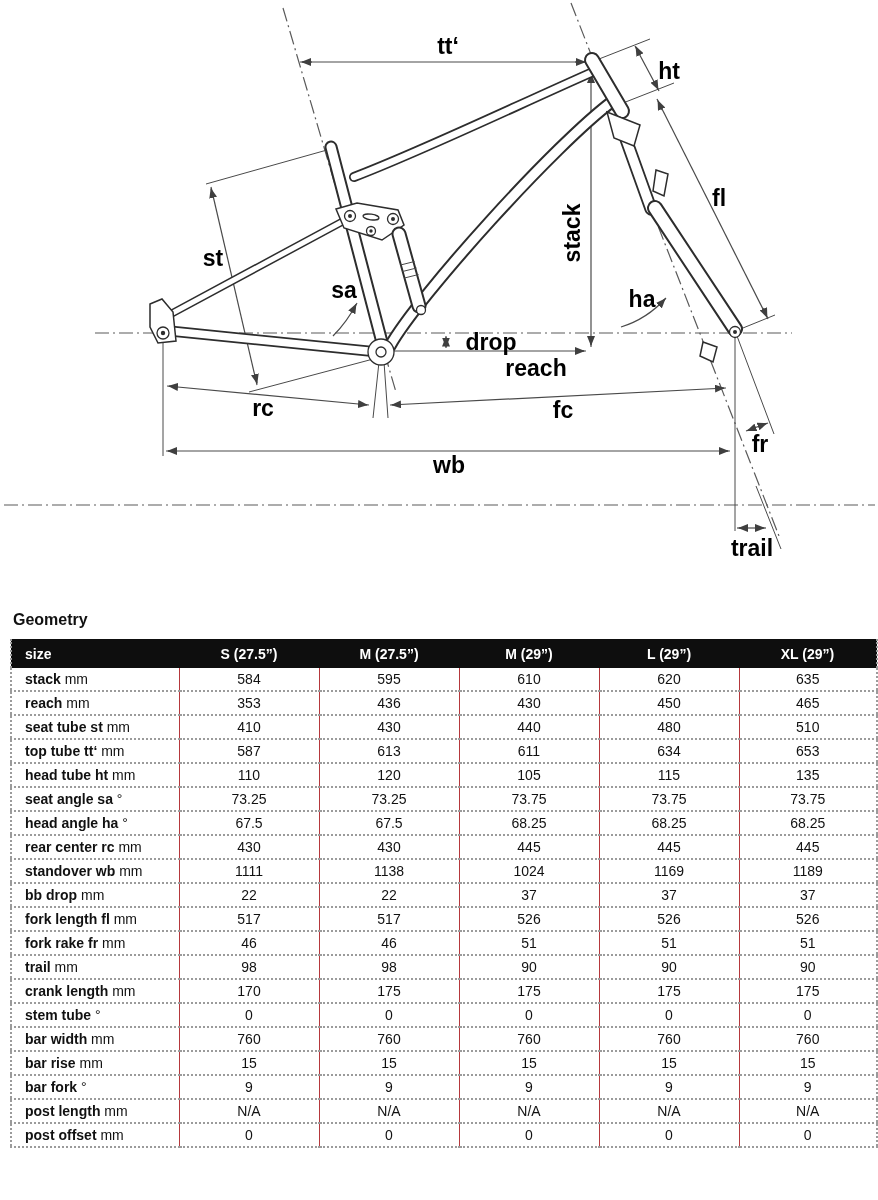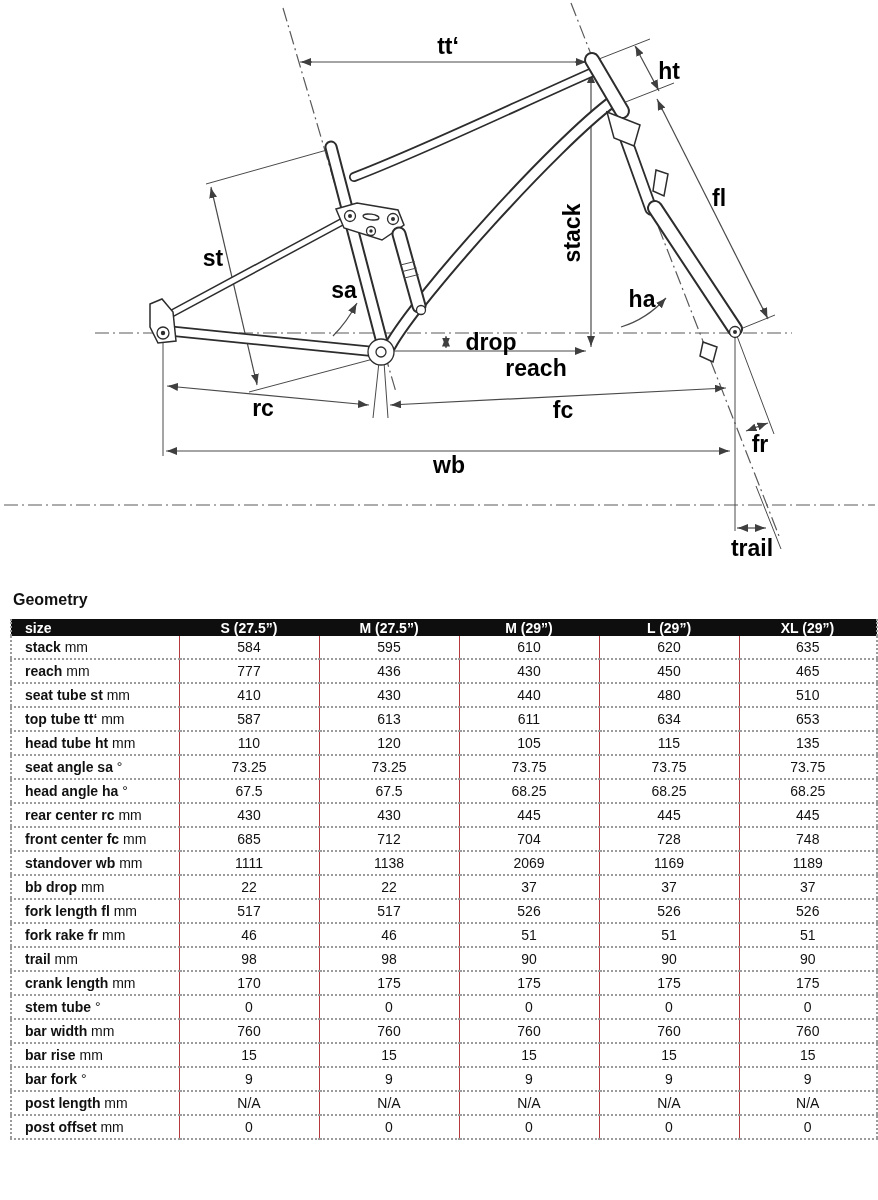--- a/index.html
+++ b/index.html
@@ -18,7 +18,7 @@
   svg text.lbl{font-family:"Liberation Sans","DejaVu Sans",sans-serif;
                font-weight:bold;font-size:23px;fill:#000}
   .geo-title{font-size:16px;line-height:18px;font-weight:bold;color:#111;
-             margin:6px 0 10px 13px}
+             margin:26px 0 10px 13px}
   table.geo{border-collapse:collapse;table-layout:fixed;width:866px;margin-left:10px;
             border-left:2px dotted #9b9b9b;border-right:2px dotted #9b9b9b}
   table.geo thead th{background:var(--hbg,#0e0e0e);color:#fff;font-size:14px;

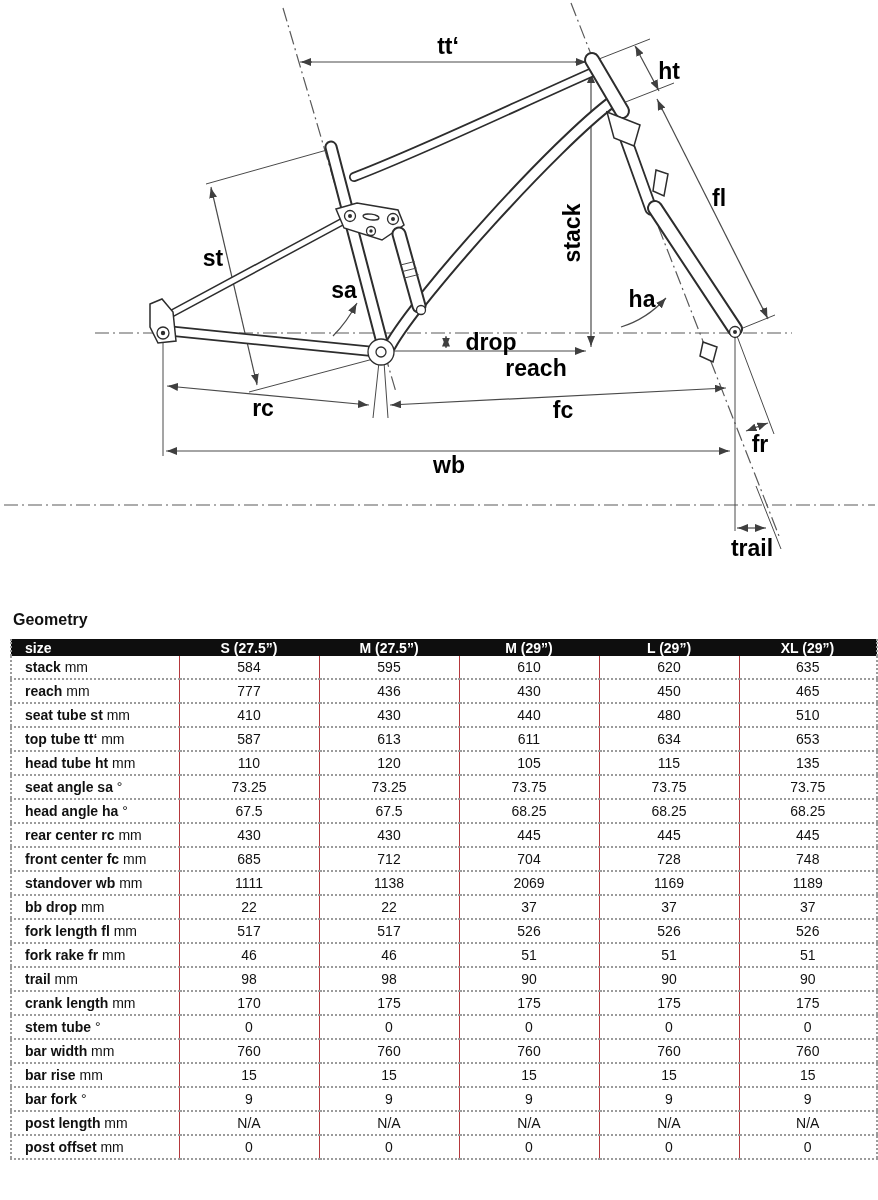--- a/index.html
+++ b/index.html
@@ -22,7 +22,7 @@
   table.geo{border-collapse:collapse;table-layout:fixed;width:866px;margin-left:10px;
             border-left:2px dotted #9b9b9b;border-right:2px dotted #9b9b9b}
   table.geo thead th{background:var(--hbg,#0e0e0e);color:#fff;font-size:14px;
-            font-weight:bold;height:17px;text-align:center;padding:0}
+            font-weight:bold;height:29px;text-align:center;padding:0}
   table.geo thead th:first-child{text-align:left;padding-left:13px}
   table.geo tbody td{height:22px;font-size:14px;text-align:center;color:#111;
             padding:0;border-bottom:2px dotted #9b9b9b;font-weight:normal}

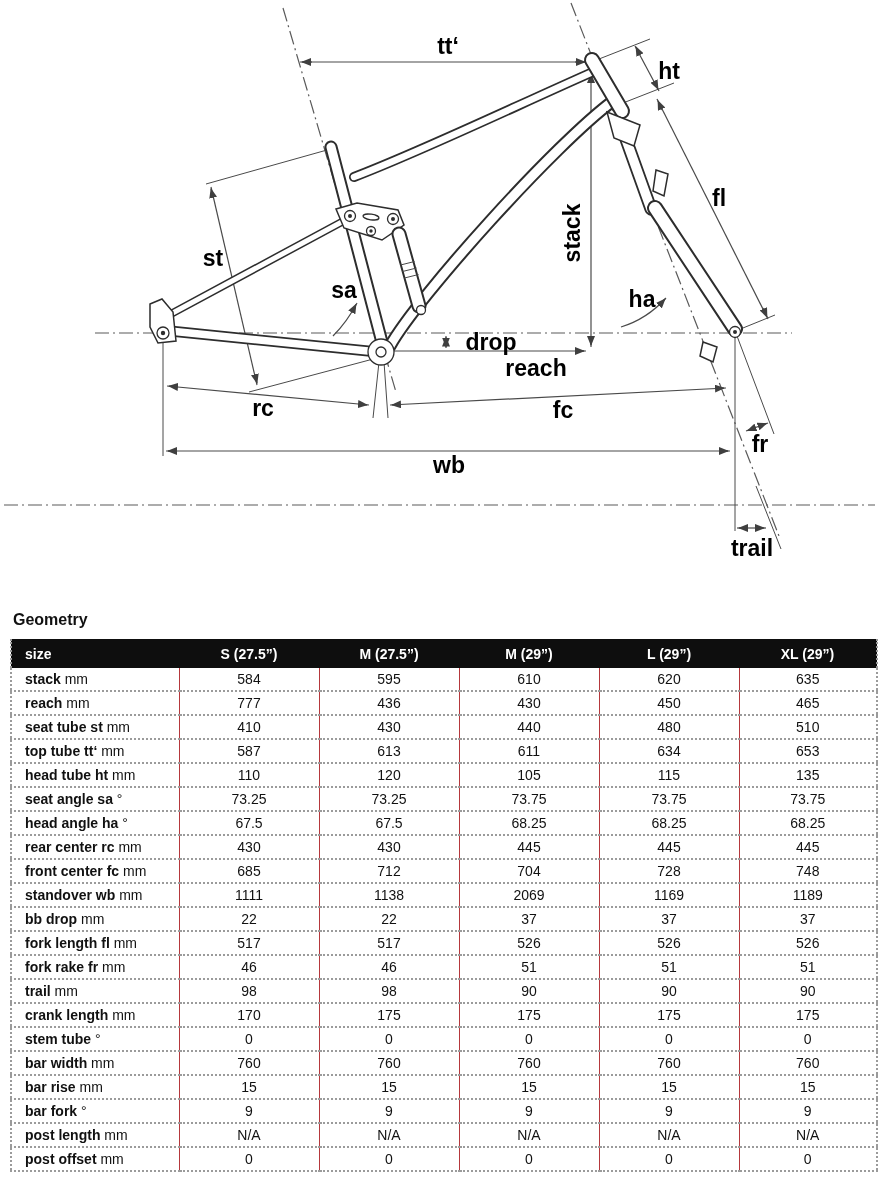--- a/index.html
+++ b/index.html
@@ -216,7 +216,7 @@
       </tr>
       <tr>
         <td><span class="rl">reach</span><span class="ru"> mm</span></td>
-        <td>777</td>
+        <td>353</td>
         <td>436</td>
         <td>430</td>
         <td>450</td>

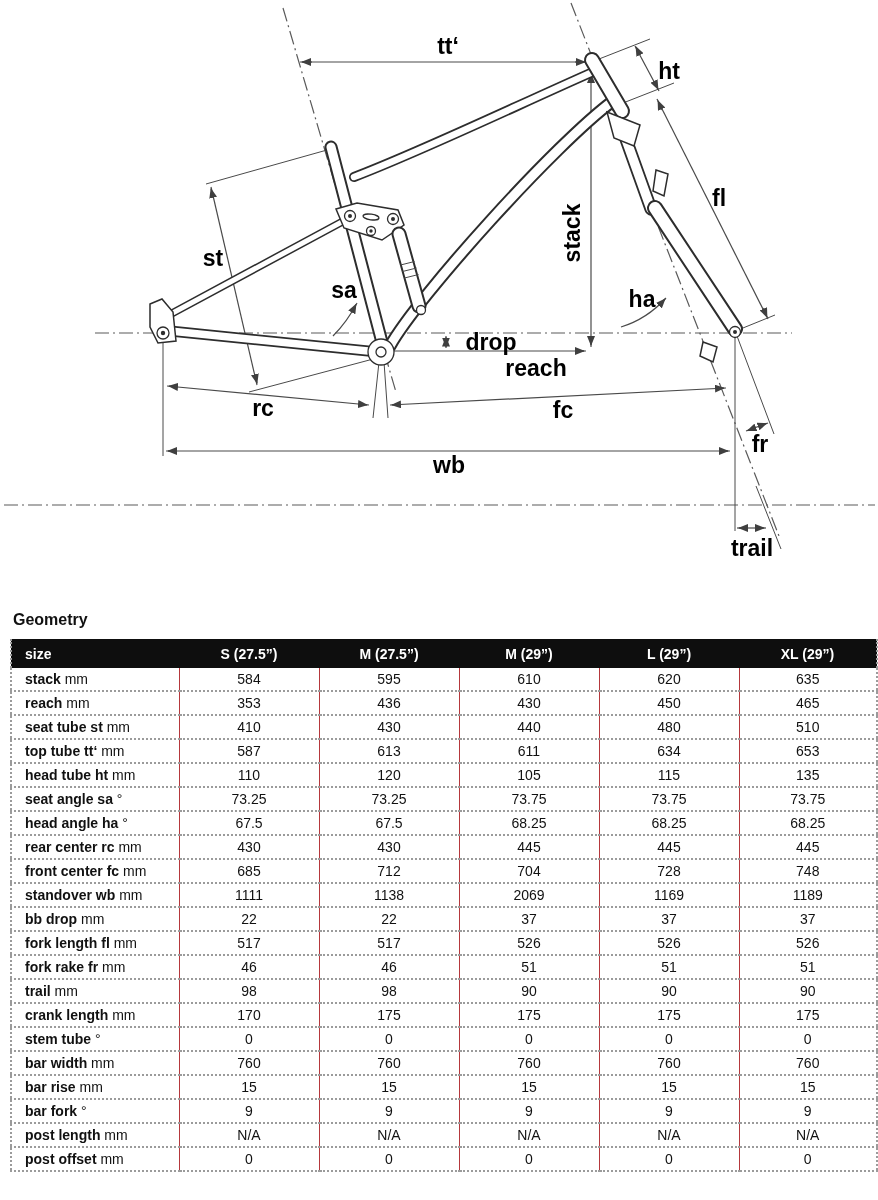--- a/index.html
+++ b/index.html
@@ -271,14 +271,6 @@
         <td>445</td>
       </tr>
       <tr>
-        <td><span class="rl">front center fc</span><span class="ru"> mm</span></td>
-        <td>685</td>
-        <td>712</td>
-        <td>704</td>
-        <td>728</td>
-        <td>748</td>
-      </tr>
-      <tr>
         <td><span class="rl">standover wb</span><span class="ru"> mm</span></td>
         <td>1111</td>
         <td>1138</td>

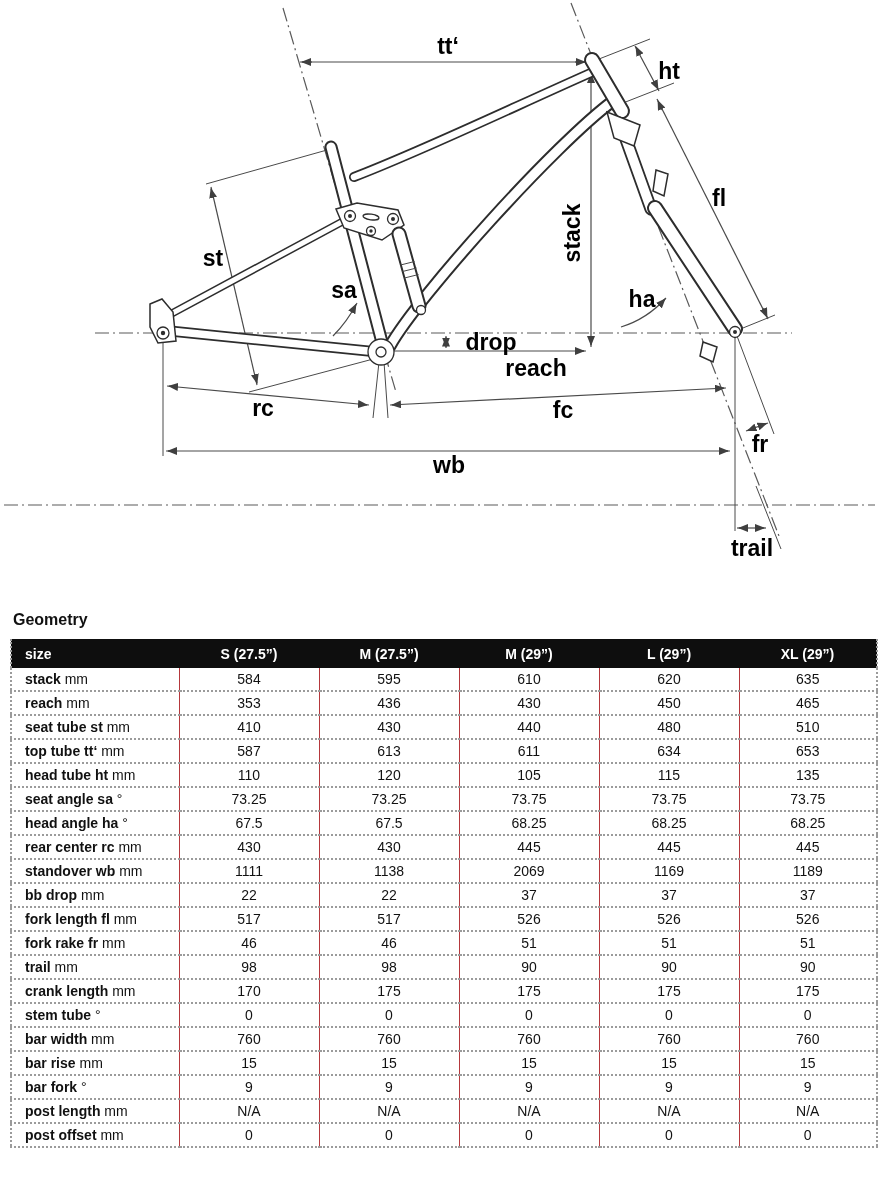--- a/index.html
+++ b/index.html
@@ -274,7 +274,7 @@
         <td><span class="rl">standover wb</span><span class="ru"> mm</span></td>
         <td>1111</td>
         <td>1138</td>
-        <td>2069</td>
+        <td>1024</td>
         <td>1169</td>
         <td>1189</td>
       </tr>

